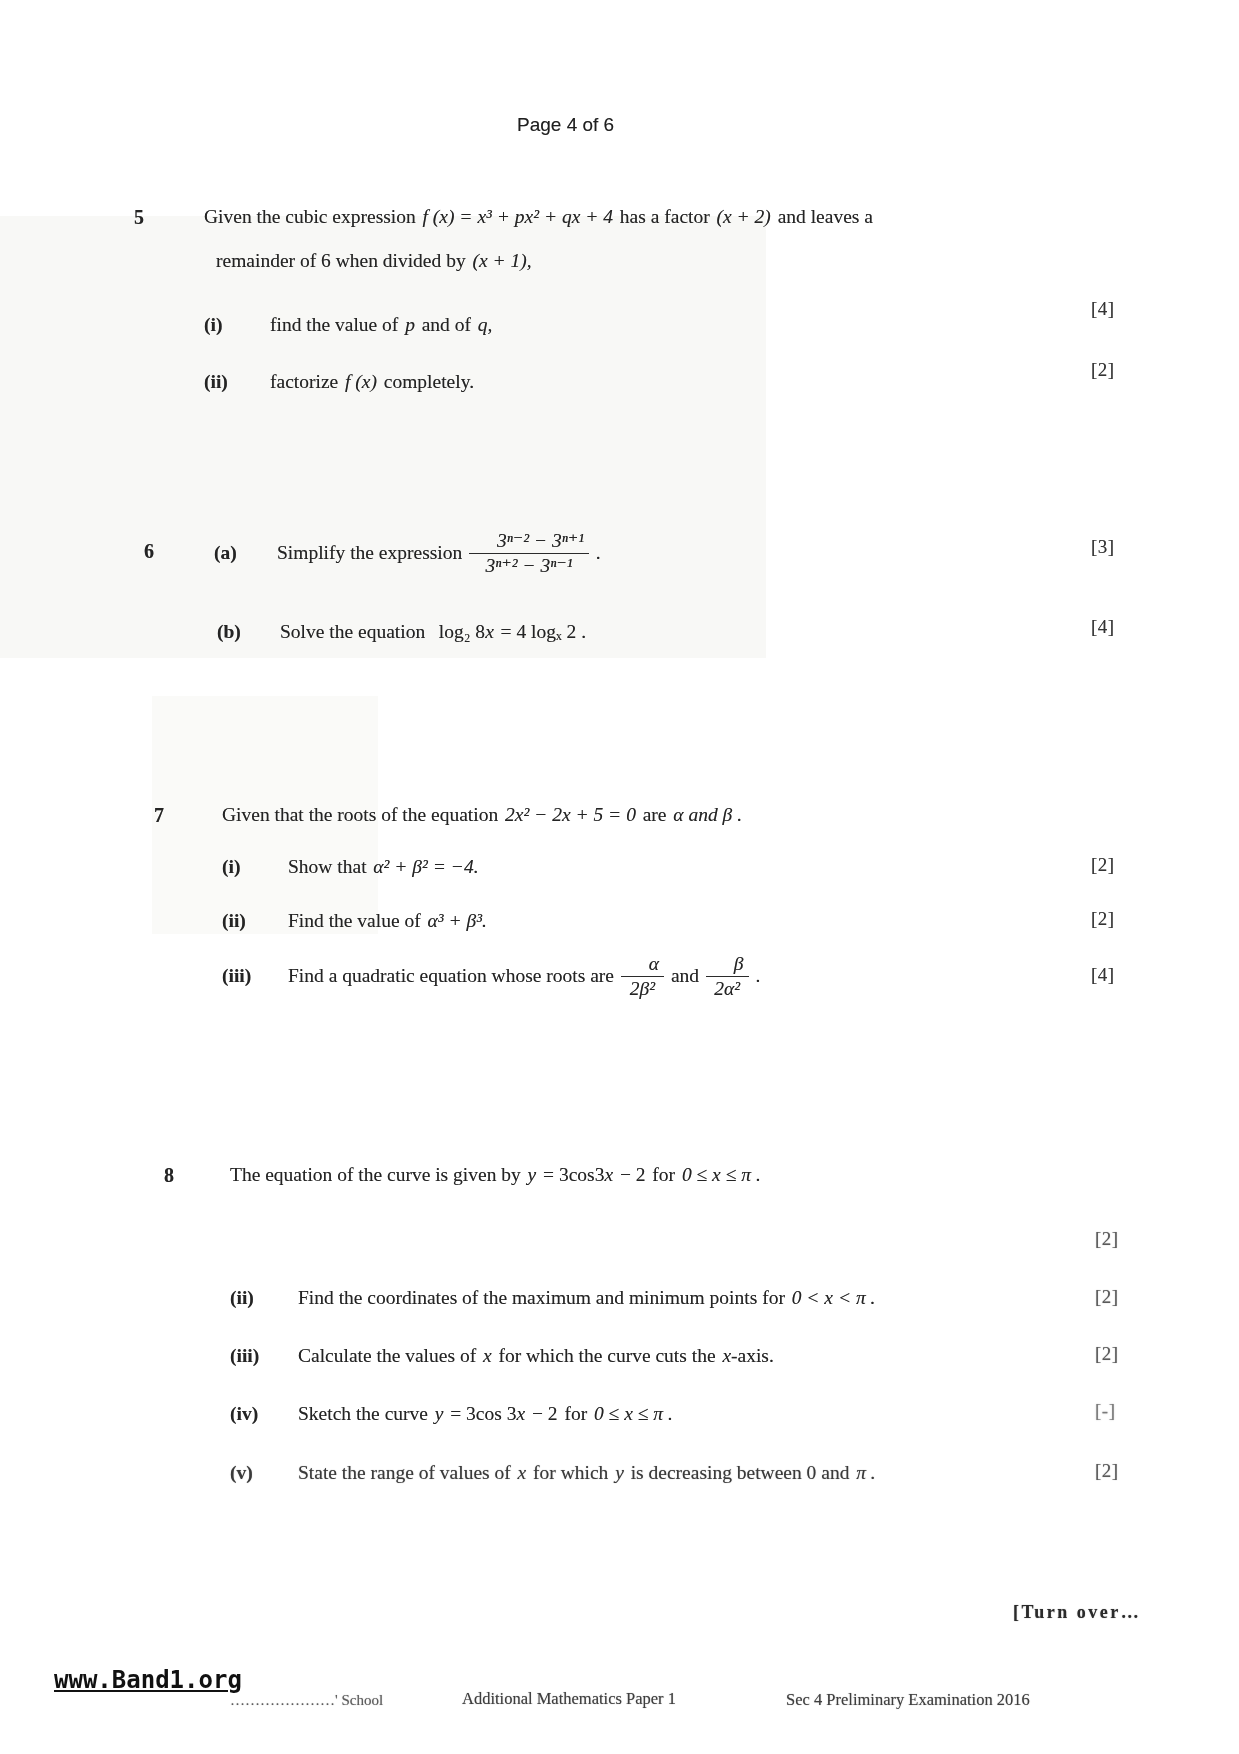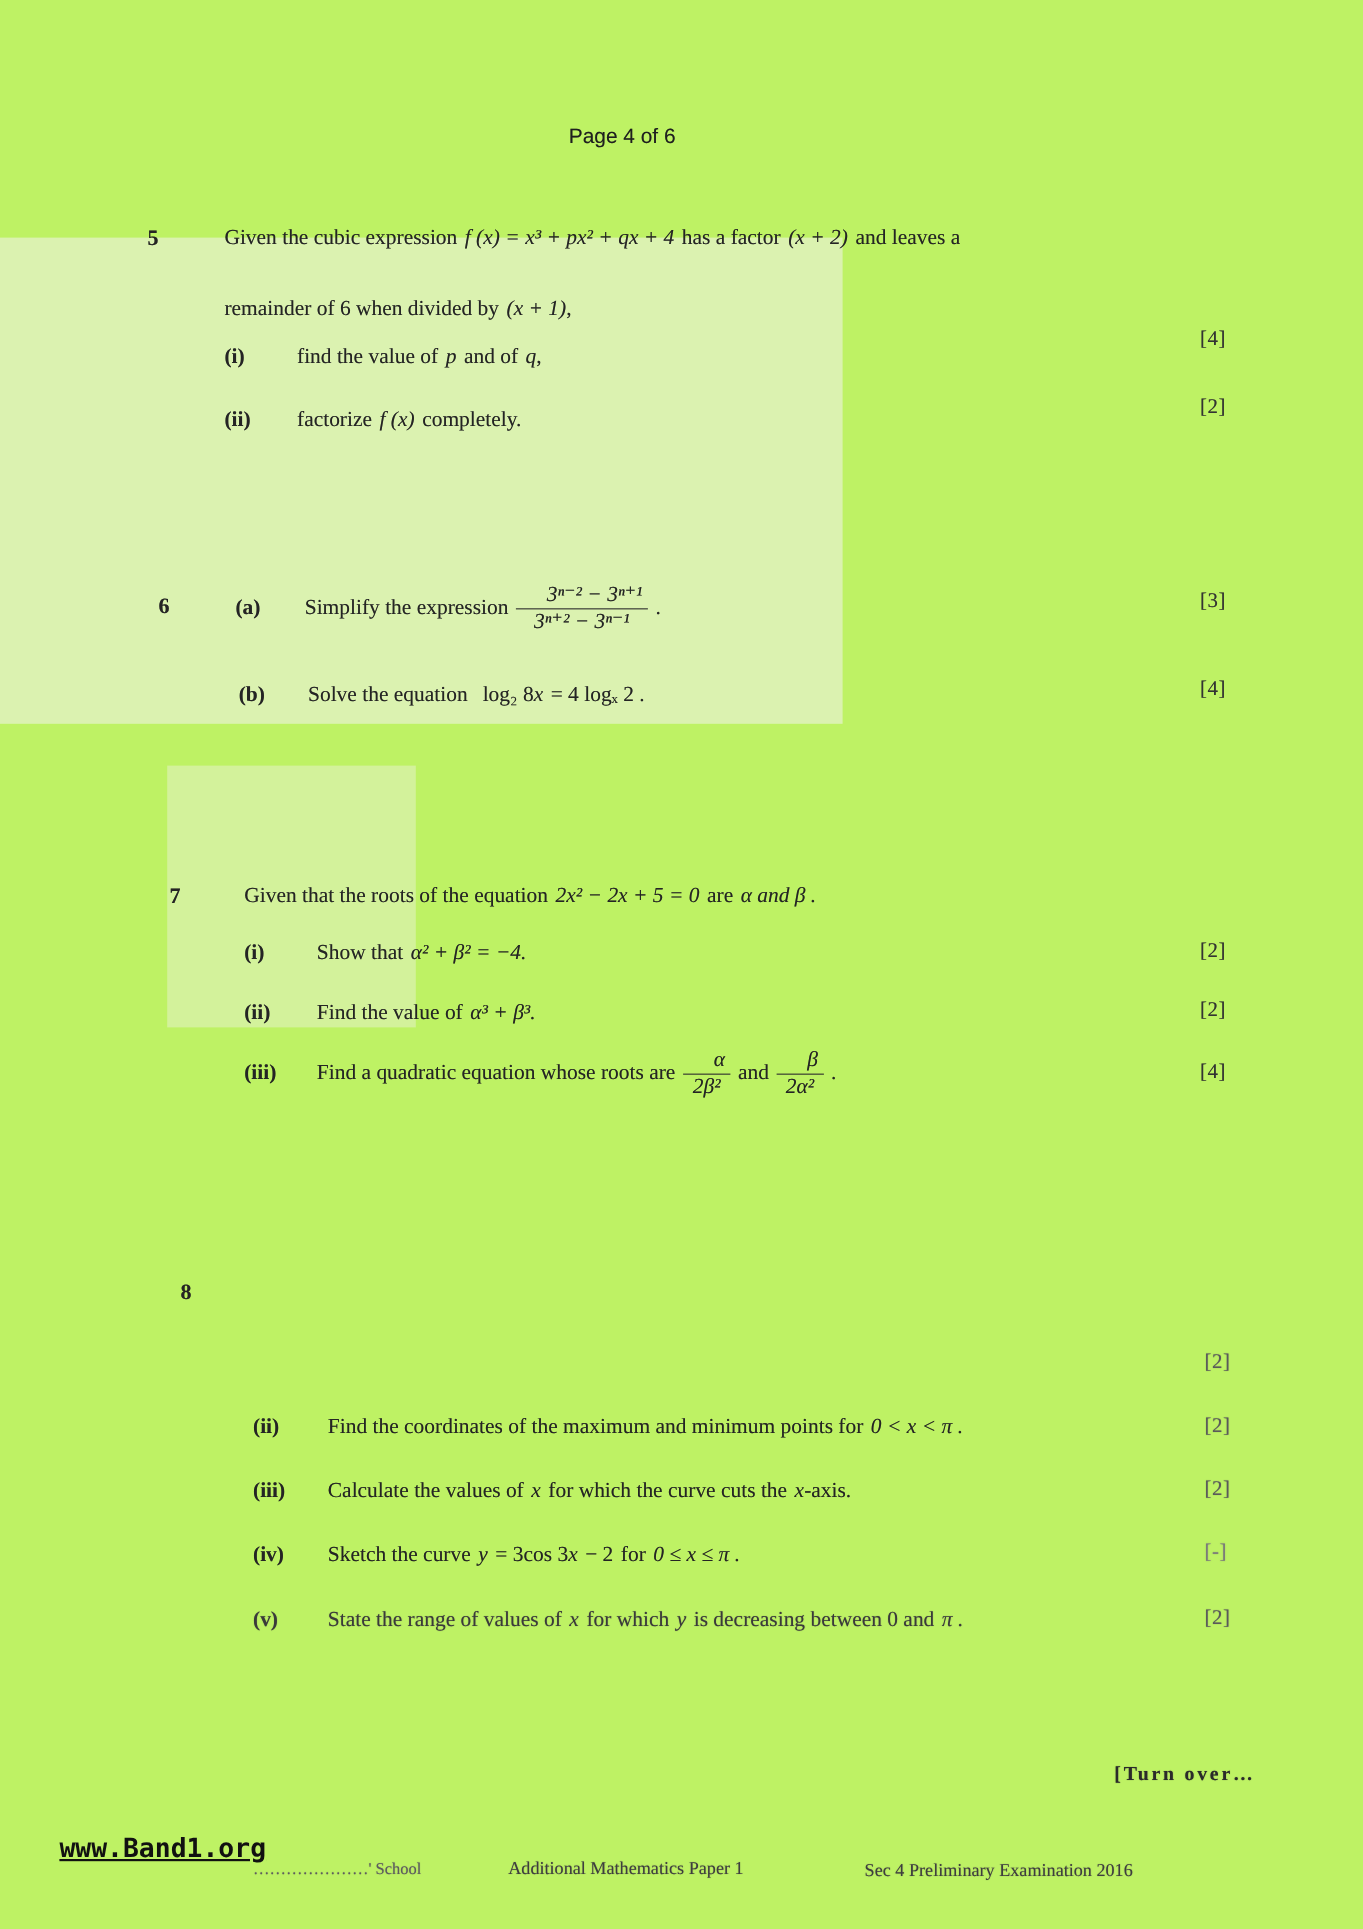--- a/index.html
+++ b/index.html
@@ -7,7 +7,7 @@
     position:relative;
     width:1239px;height:1754px;
     margin:0 auto;
-    background:#bef264;
+    background:#ffffff;
     font-family:"Liberation Serif","DejaVu Serif",serif;
     color:#242424;
     overflow:hidden;

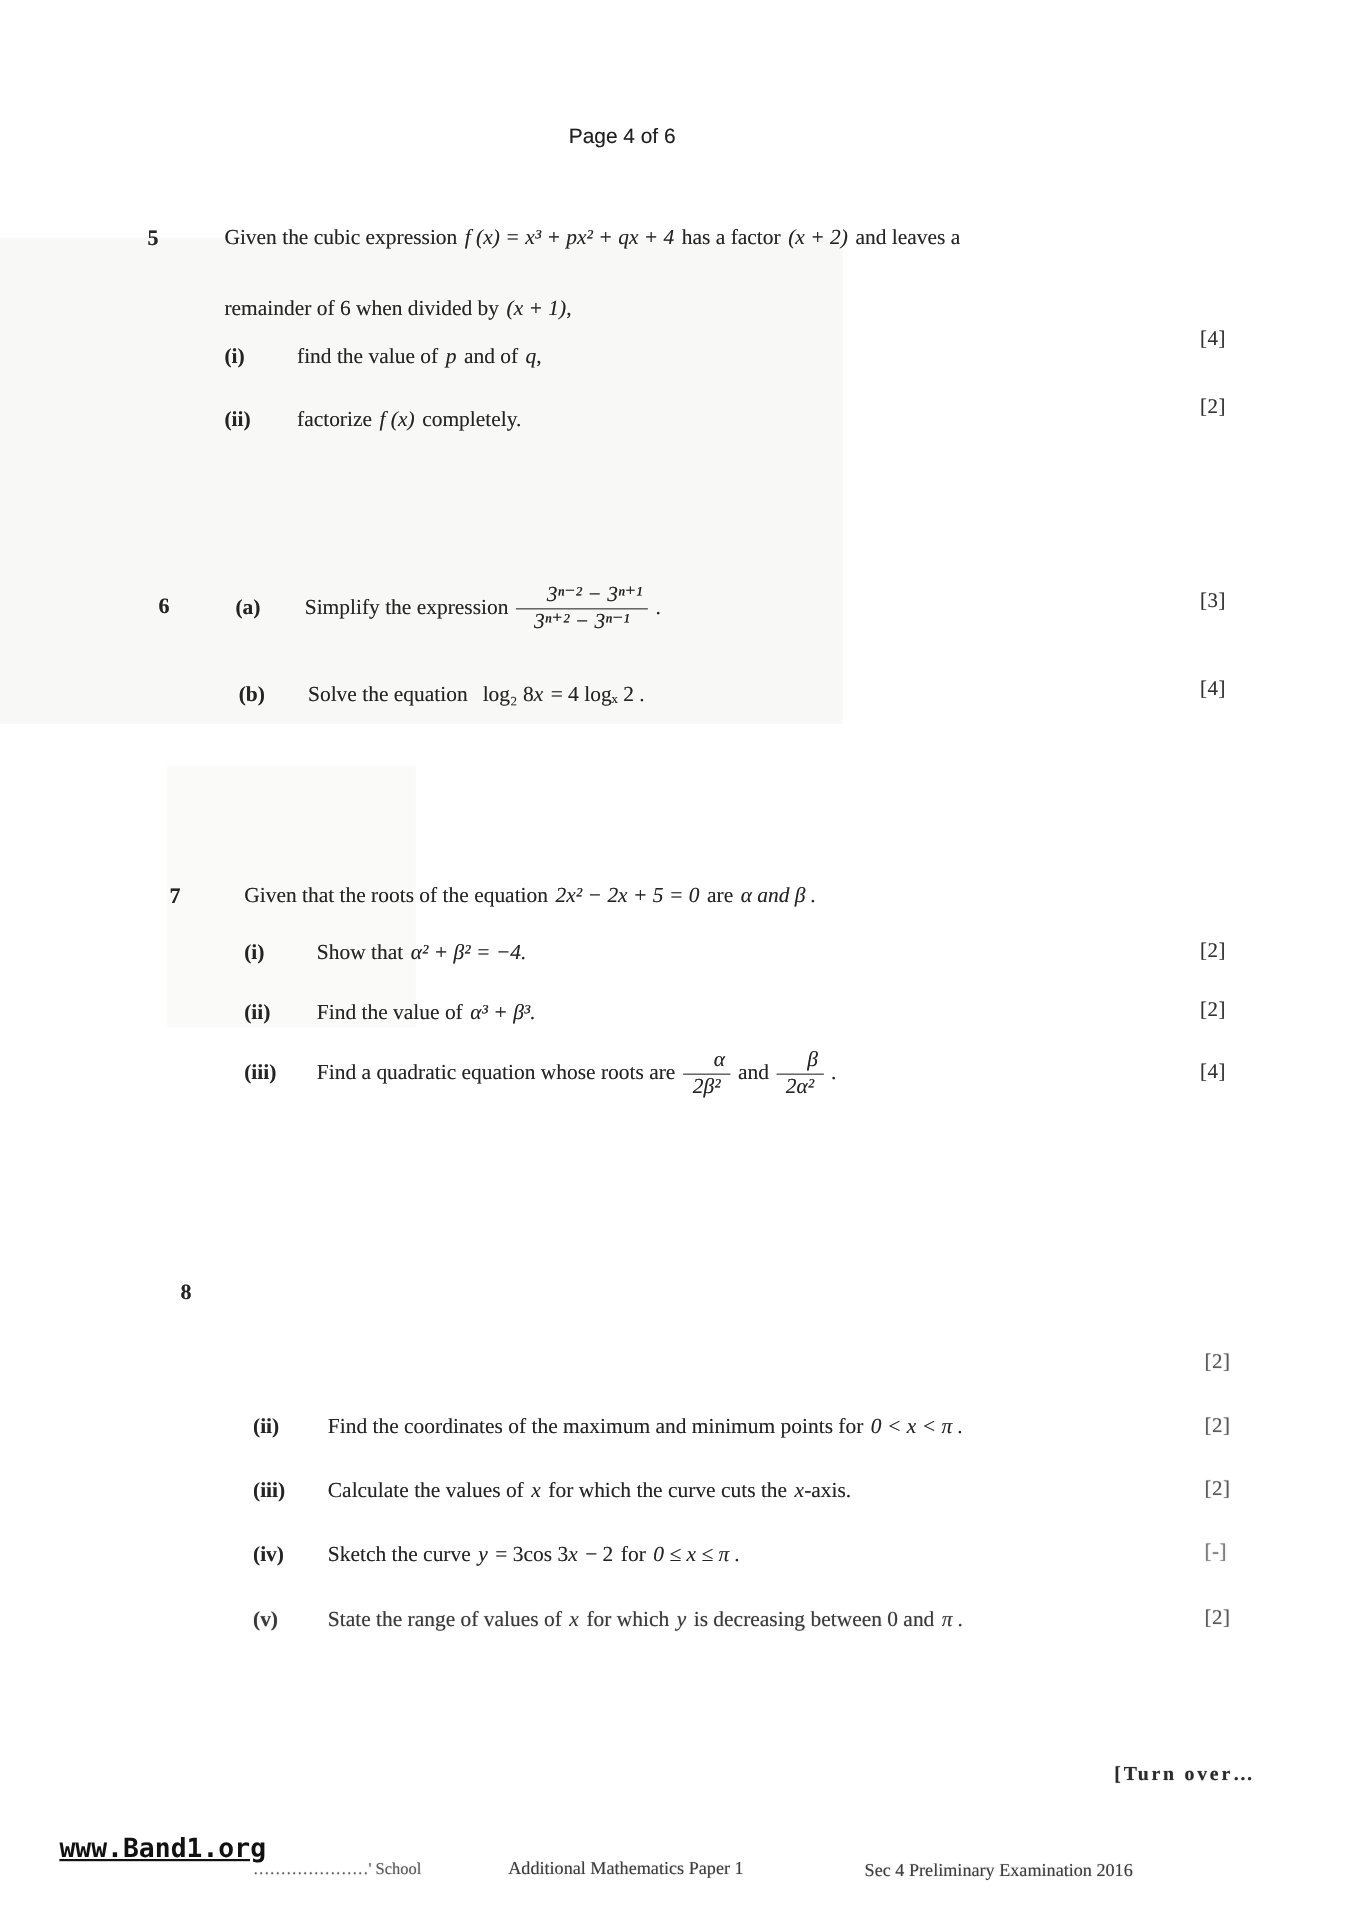--- a/index.html
+++ b/index.html
@@ -52,7 +52,7 @@
   <div class="abs" style="left:204px;top:206px;">
     <span>Given the cubic expression</span><span class="m">f (x) = x³ + px² + qx + 4</span><span>has a factor</span><span class="m">(x + 2)</span><span>and leaves a</span>
   </div>
-  <div class="abs" style="left:204px;top:250px;margin-top:20px;">
+  <div class="abs" style="left:216px;top:250px;">
     <span>remainder of 6 when divided by</span><span class="m">(x + 1),</span>
   </div>
   <div class="abs" style="left:204px;top:314px;">

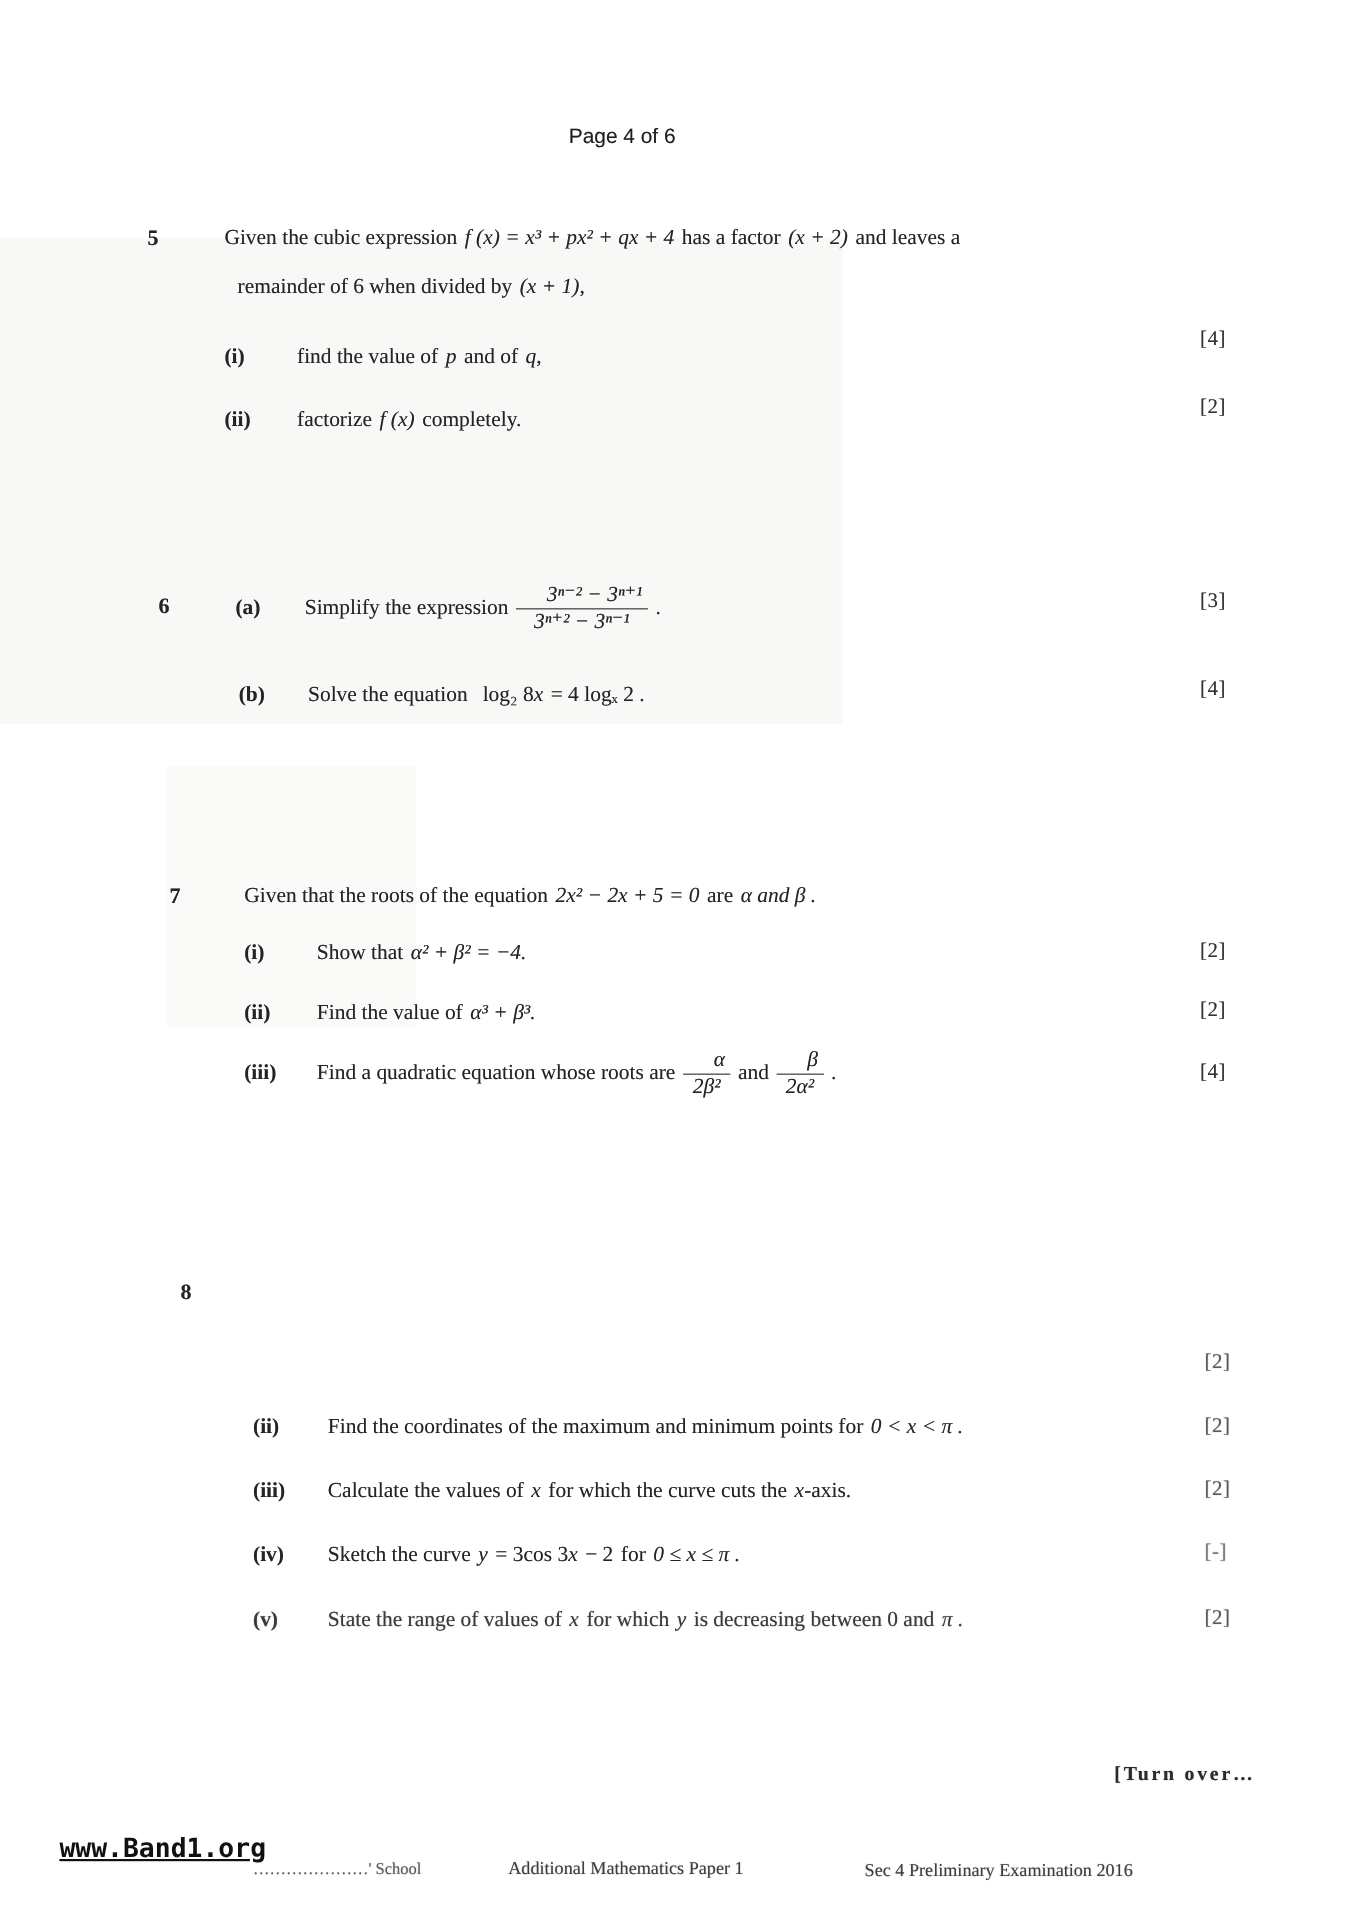--- a/index.html
+++ b/index.html
@@ -109,6 +109,9 @@
   <span class="marks" style="left:1091px;top:964px;">[4]</span>
 
   <span class="abs qnum" style="left:164px;top:1164px;">8</span>
+  <div class="abs" style="left:230px;top:1164px;">
+    <span>The equation of the curve is given by</span><span class="m">y</span><span class="r">= 3cos3</span><span class="m tight">x</span><span class="r">− 2</span><span>for</span><span class="m">0 ≤ x ≤ π .</span>
+  </div>
   <span class="marks faded" style="left:1095px;top:1228px;">[2]</span>
   <div class="abs" style="left:230px;top:1287px;">
     <span class="label w8">(ii)</span><span class="tight">Find the coordinates of the maximum and minimum points for</span><span class="m">0 &lt; x &lt; π .</span>

